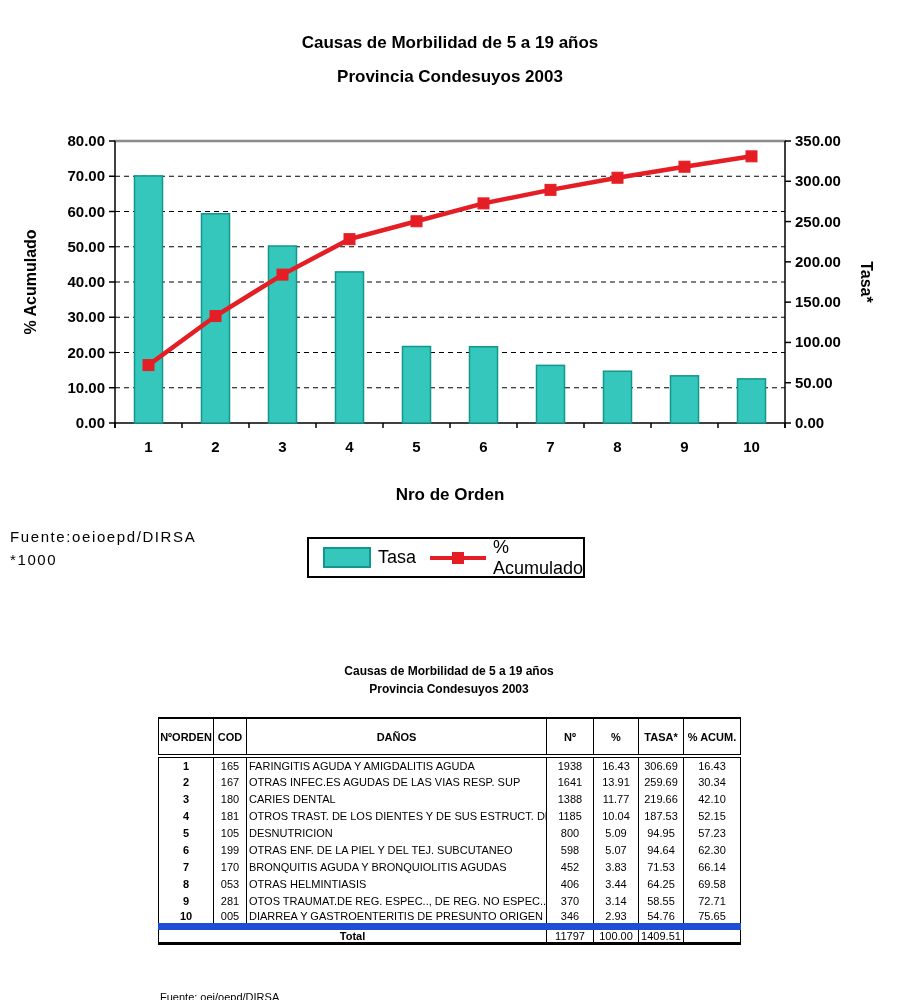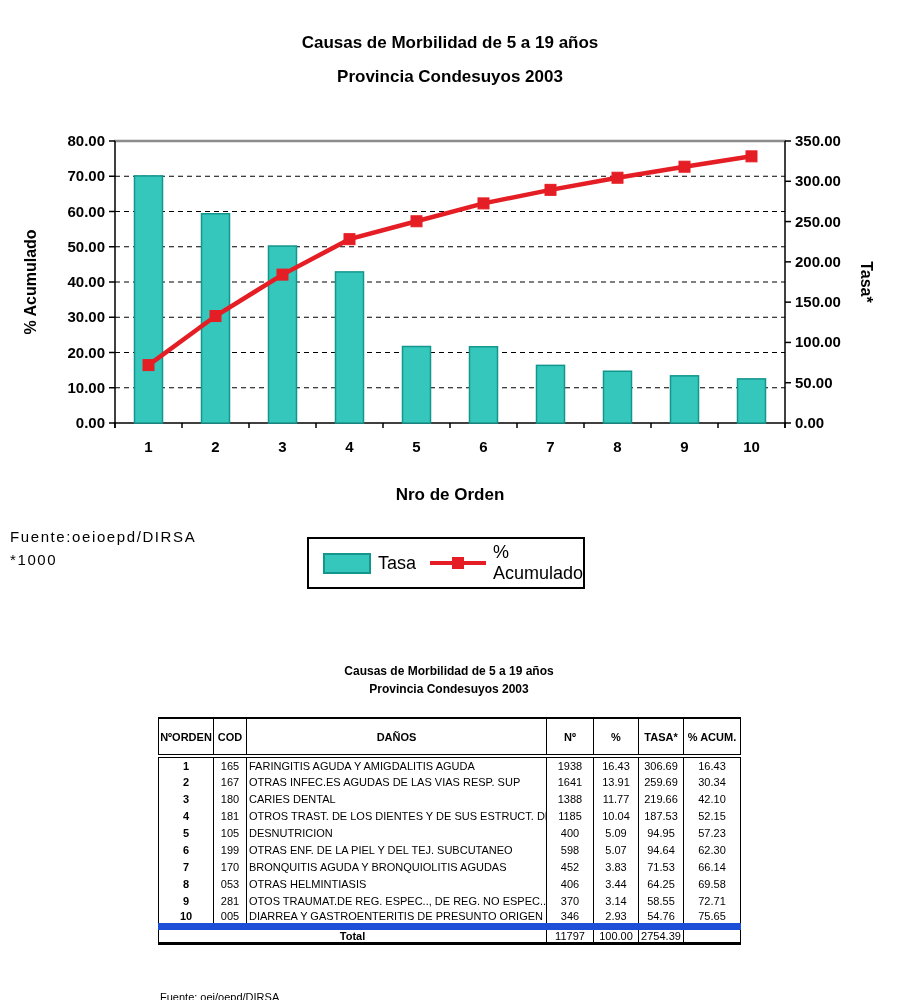--- a/index.html
+++ b/index.html
@@ -8,7 +8,7 @@
   .chart-title { position:absolute; top:26px; left:0; width:900px; text-align:center; font-weight:bold; font-size:17px; line-height:34px; }
   #chart-svg { position:absolute; top:100px; left:0; }
   .src-small { position:absolute; left:10px; font-size:15px; letter-spacing:1.6px; }
-  .legend { position:absolute; left:307px; top:537px; width:278px; height:52px; border:2px solid #000; background:#fff; display:flex; align-items:center; padding-left:14px; }
+  .legend { position:absolute; left:307px; top:537px; width:278px; height:41px; border:2px solid #000; background:#fff; display:flex; align-items:center; padding-left:14px; }
   .legend .swatch { width:58px; height:21px; background:#35C7BC; border:2px solid #12968D; }
   .legend .lbl { font-size:18px; margin-left:7px; }
   .legend .linewrap { position:relative; width:56px; height:14px; margin-left:14px; flex:none; }

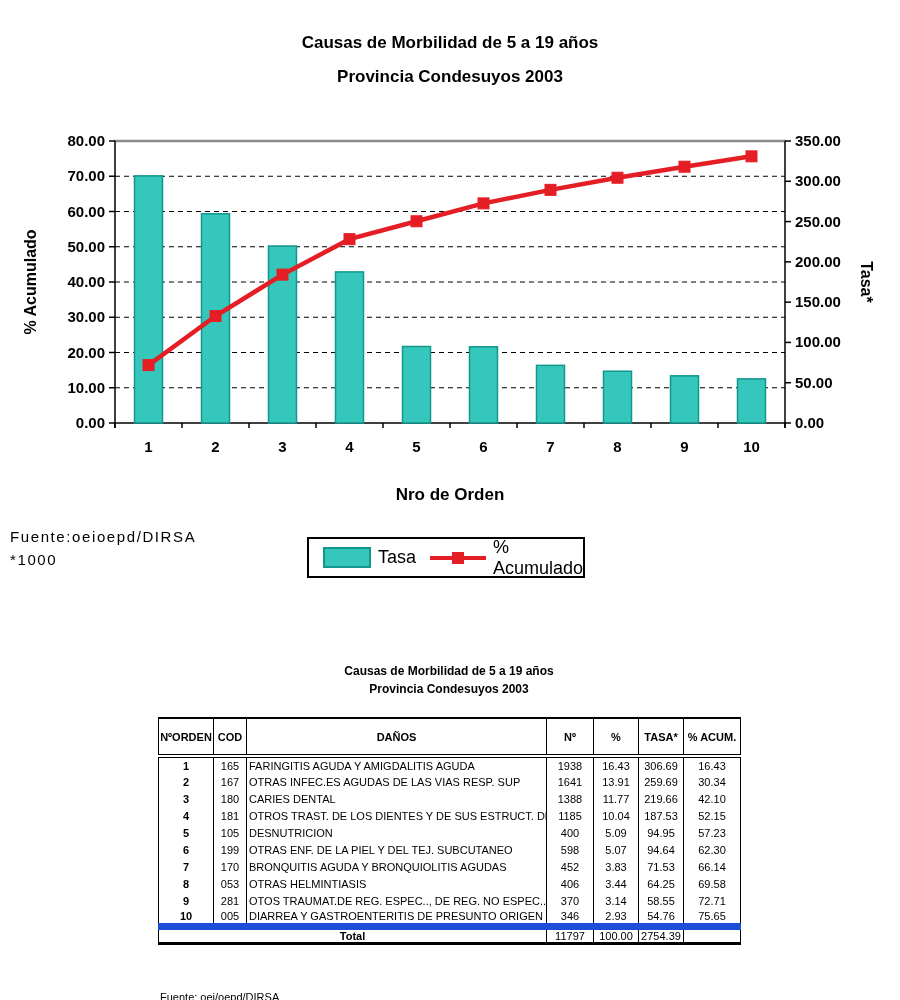--- a/index.html
+++ b/index.html
@@ -205,7 +205,7 @@
         <td class="ord">5</td>
         <td>105</td>
         <td class="danos">DESNUTRICION</td>
-        <td>400</td>
+        <td>800</td>
         <td>5.09</td>
         <td>94.95</td>
         <td>57.23</td>

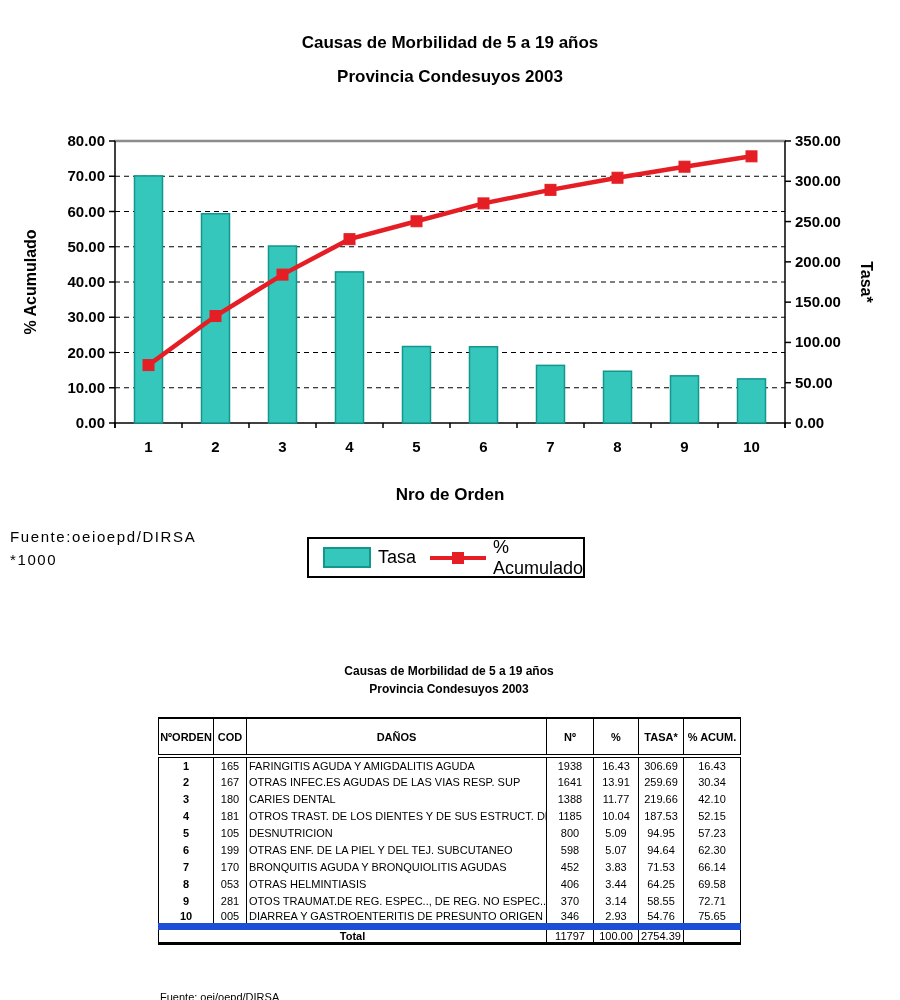--- a/index.html
+++ b/index.html
@@ -259,7 +259,7 @@
         <td colspan="3" class="tlabel">Total</td>
         <td>11797</td>
         <td>100.00</td>
-        <td>2754.39</td>
+        <td>1409.51</td>
         <td></td>
       </tr>
     </tbody>

